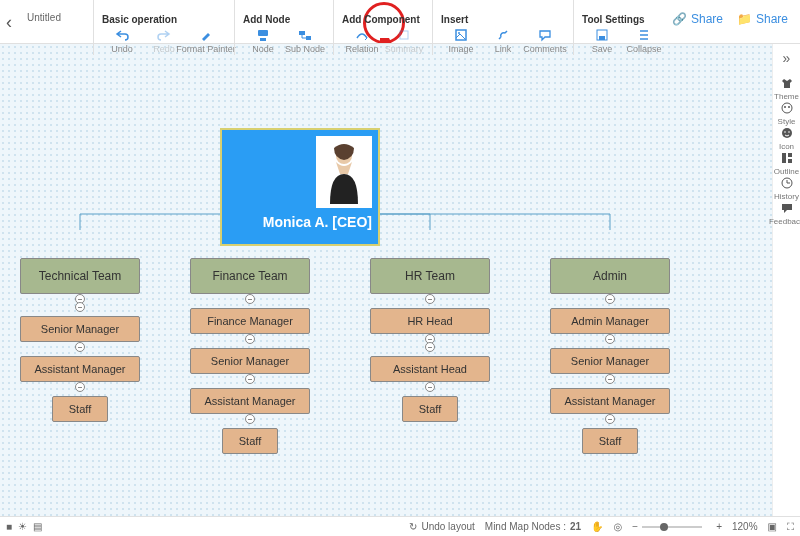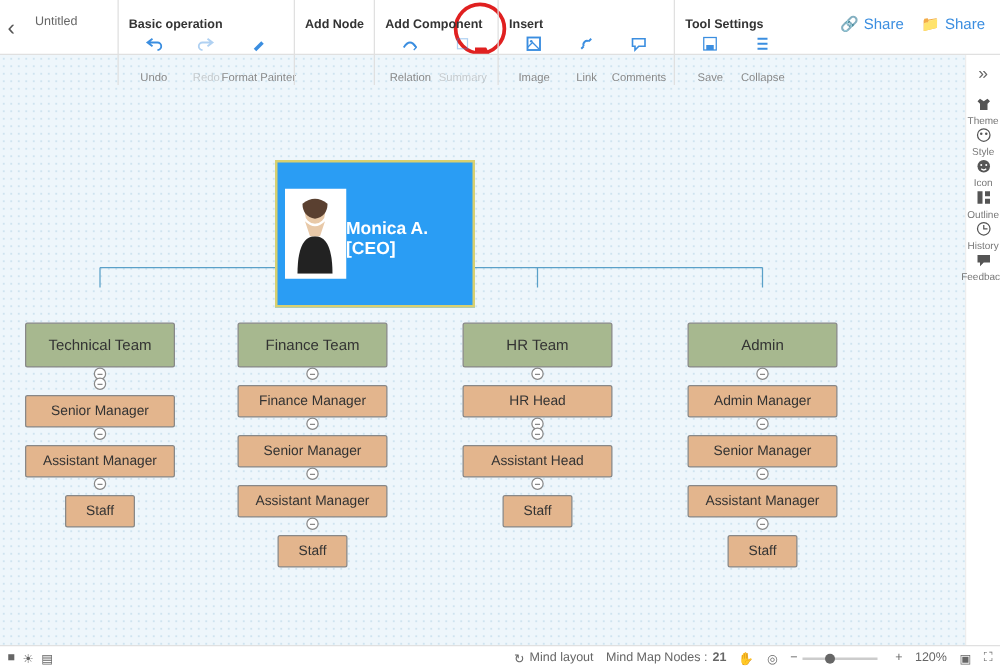--- a/index.html
+++ b/index.html
@@ -12,7 +12,7 @@
 .grp-row { display: flex; gap: 2px; }
 .tbtn { display: flex; flex-direction: column; align-items: center; justify-content: flex-start; width: 40px; cursor: pointer; padding: 1px 0; }
 .tbtn .ic { height: 14px; display: flex; align-items: center; justify-content: center; }
-.tbtn .lbl { font-size: 9px; color: #888; margin-top: 15px; white-space: nowrap; }
+.tbtn .lbl { font-size: 9px; color: #888; margin-top: 2px; white-space: nowrap; }
 .tbtn.dis .lbl, .tbtn.dis .ic { opacity: 0.4; }
 .spacer { flex: 1; }
 .right-actions { display: flex; align-items: center; gap: 14px; padding-top: 12px; padding-right: 6px; }

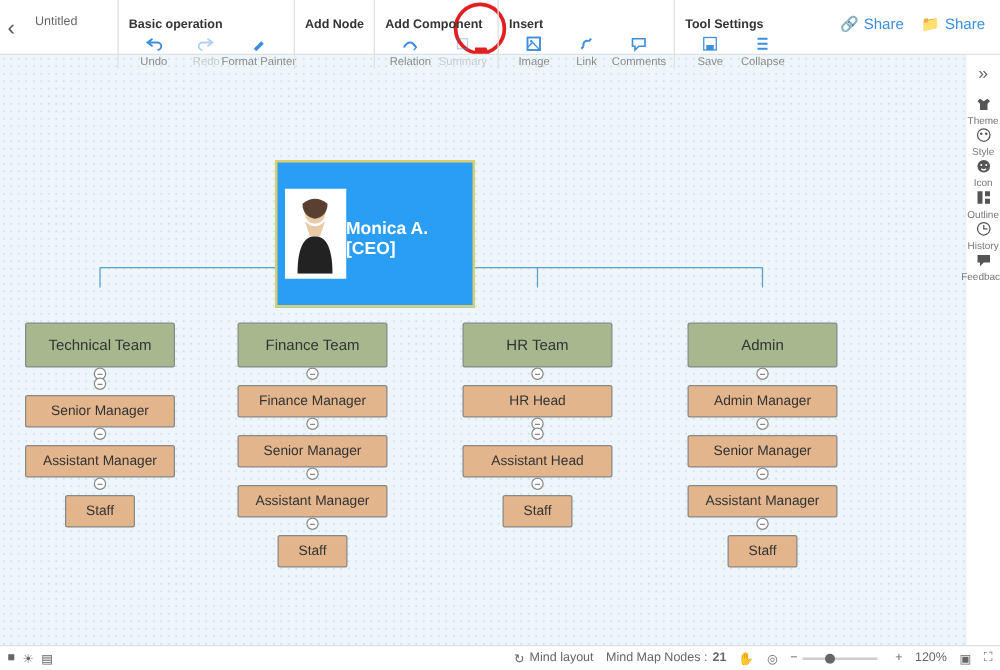--- a/index.html
+++ b/index.html
@@ -81,6 +81,27 @@
       </div>
       <div class="grp">
         <div class="grp-h">Add Node</div>
+        <div class="grp-row">
+          <div class="tbtn">
+            <div class="ic">
+              <svg width="14" height="14" viewBox="0 0 14 14">
+                <rect x="2" y="2" width="10" height="6" rx="1" fill="#3b8ee0"></rect>
+                <rect x="4" y="10" width="6" height="3" fill="#3b8ee0"></rect>
+              </svg>
+            </div>
+            <div class="lbl">Node</div>
+          </div>
+          <div class="tbtn">
+            <div class="ic">
+              <svg width="14" height="14" viewBox="0 0 14 14">
+                <rect x="1" y="3" width="6" height="4" fill="#3b8ee0"></rect>
+                <rect x="8" y="8" width="5" height="4" fill="#3b8ee0"></rect>
+                <path d="M4 7 V10 H8" stroke="#3b8ee0" fill="none"></path>
+              </svg>
+            </div>
+            <div class="lbl">Sub Node</div>
+          </div>
+        </div>
       </div>
       <div class="grp">
         <div class="grp-h">Add Component</div>

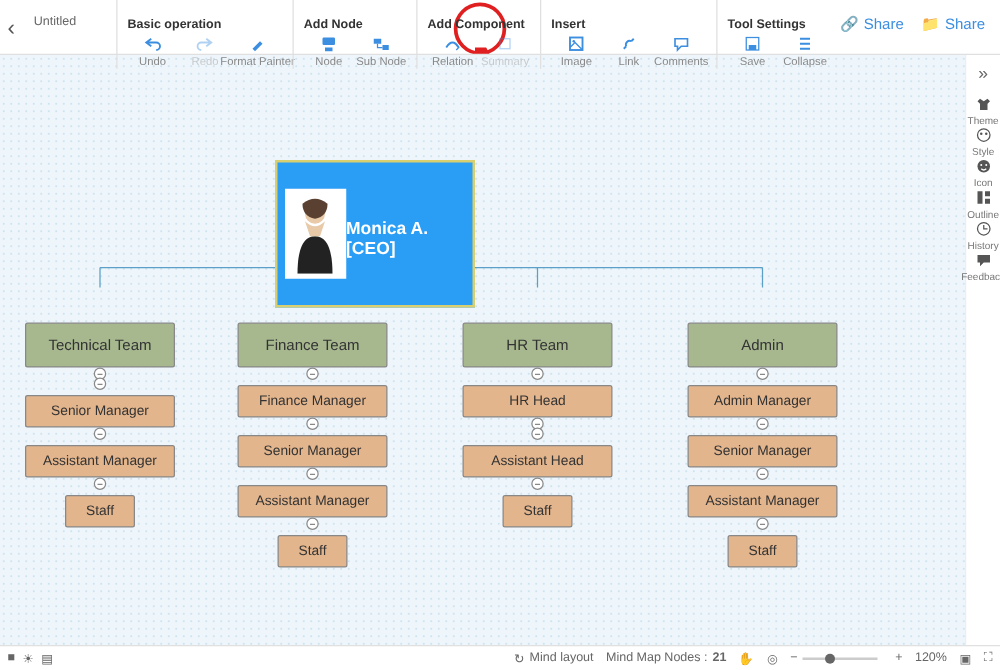--- a/index.html
+++ b/index.html
@@ -28,7 +28,7 @@
 .slider { width: 60px; height: 2px; background: #ccc; position: relative; margin: 0 4px; }
 .slider .knob { position: absolute; left: 30%; top: -3px; width: 8px; height: 8px; border-radius: 50%; background: #666; }
 
-.root { position: absolute; left: 300px; top: 84px; transform: translateX(-50%); width: 160px; height: 118px; background: #2a9df4; border: 2px solid #d8d070; display: flex; align-items: center; padding: 6px; }
+.root { position: absolute; left: 300px; top: 84px; transform: translateX(-50%); width: 160px; height: 118px; background: #2a9df4; border: 2px solid #d8d070; display: flex; flex-direction: column; align-items: flex-end; padding: 6px; }
 .root .photo { width: 56px; height: 72px; background: #fff; display: flex; align-items: center; justify-content: center; }
 .root .photo svg { width: 48px; height: 64px; }
 .root .name { color: #fff; font-weight: bold; font-size: 14px; margin-top: 6px; }

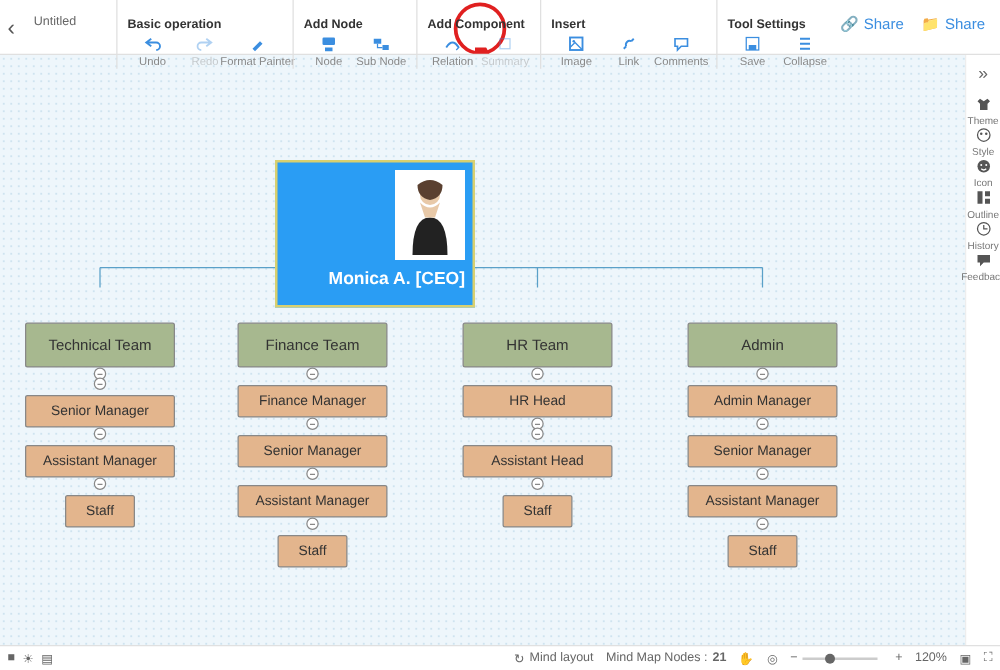--- a/index.html
+++ b/index.html
@@ -333,7 +333,7 @@
   <div class="ssp"></div>
   <div class="sbit">
       <span>↻</span>
-      <span>Mind layout</span>
+      <span>Undo layout</span>
     </div>
   <div class="sbit">
       <span>Mind Map Nodes :</span>

